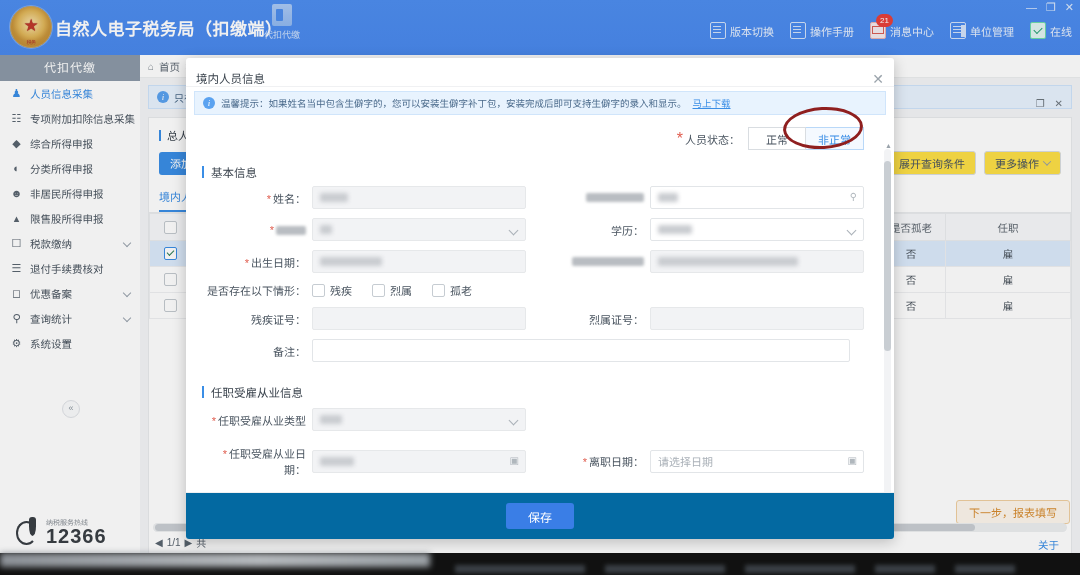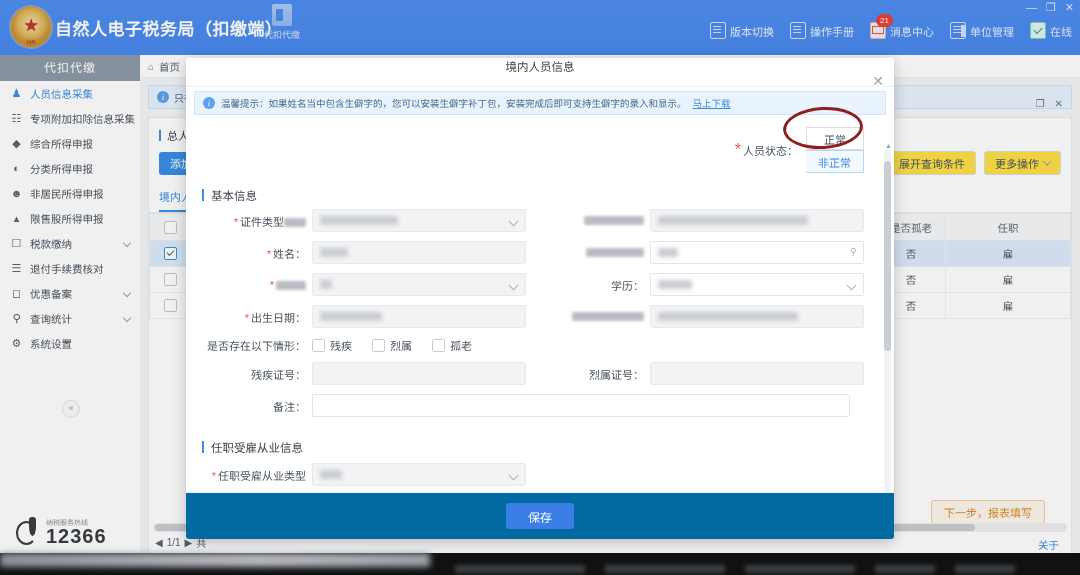--- a/index.html
+++ b/index.html
@@ -309,10 +309,9 @@
     overflow: hidden;
   }
   .modal-head {
-    height: 28px; display: flex; align-items: center;
+    height: 28px; display: flex; align-items: flex-end;
     padding: 0 10px; font-size: 11.5px; color: #3a434d;
     border-bottom: 1px solid #f0f1f3;
-    flex-direction: column;
   }
   .modal-close {
     margin-left: auto; color: #9aa3ab; font-size: 14px; cursor: pointer;

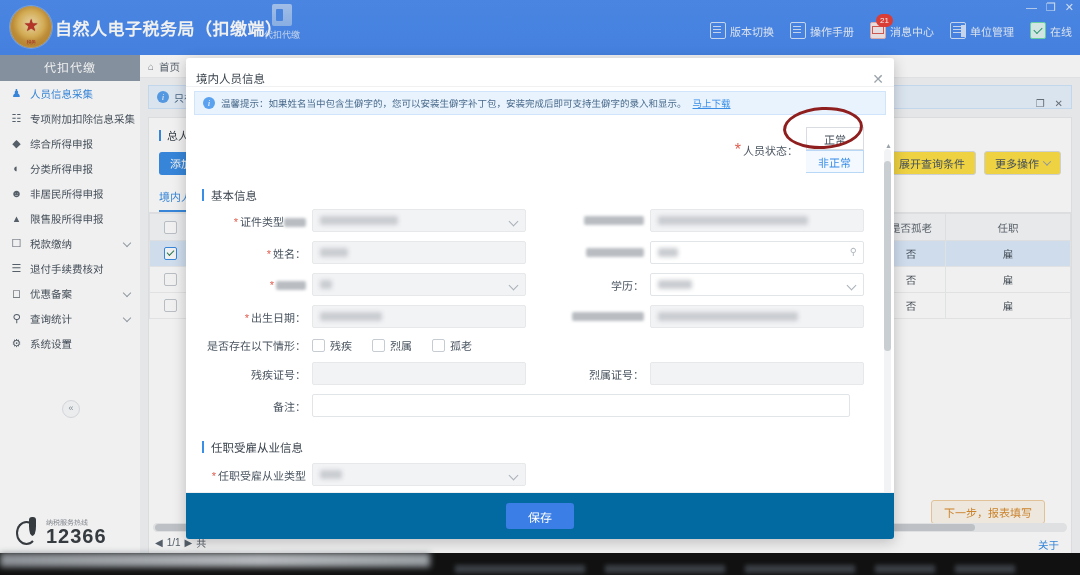--- a/index.html
+++ b/index.html
@@ -339,7 +339,7 @@
     font-size: 11px; color: #4a5560; text-align: right;
   }
   .seg {
-    display: flex; margin-left: 8px; flex-direction: column;
+    display: flex; margin-left: 8px;
   }
   .seg button {
     height: 23px; min-width: 58px; font-size: 11px;

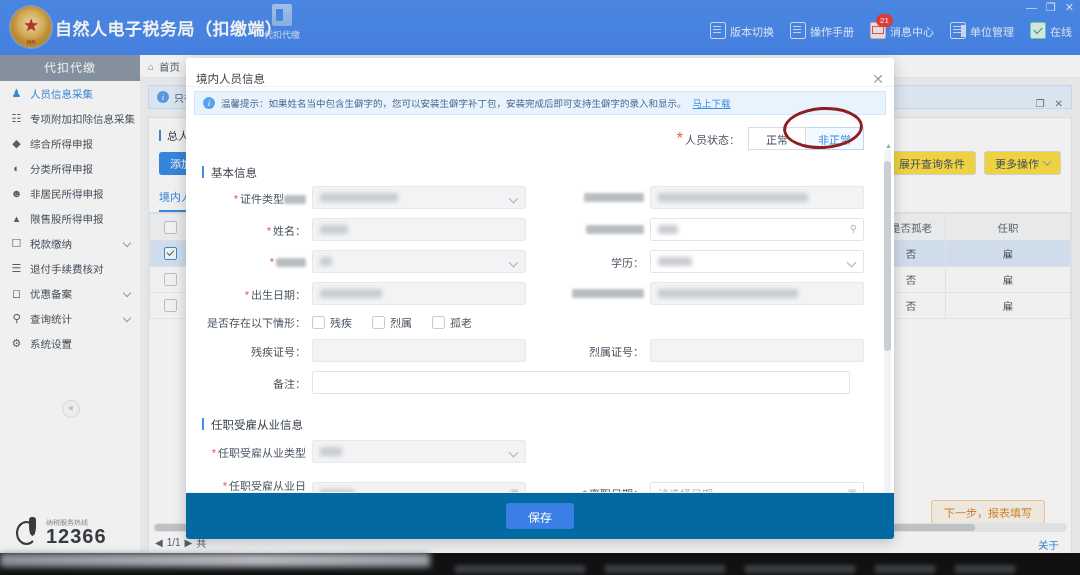--- a/index.html
+++ b/index.html
@@ -674,21 +674,6 @@
         <span>基本信息</span>
       </div>
 
-      <div class="frow">
-        <div class="fcell">
-          <span class="form-label"><span class="req">*</span><span>证件类型</span><span class="blur lbl" style="width:22px;vertical-align:-1px"></span></span>
-          <span class="inp ro">
-            <span class="blur" style="width:78px"></span>
-            <span class="chev"></span>
-          </span>
-        </div>
-        <div class="fcell">
-          <span class="form-label"><span class="blur lbl" style="width:60px"></span></span>
-          <span class="inp ro">
-            <span class="blur" style="width:150px"></span>
-          </span>
-        </div>
-      </div>
 
       <div class="frow">
         <div class="fcell">

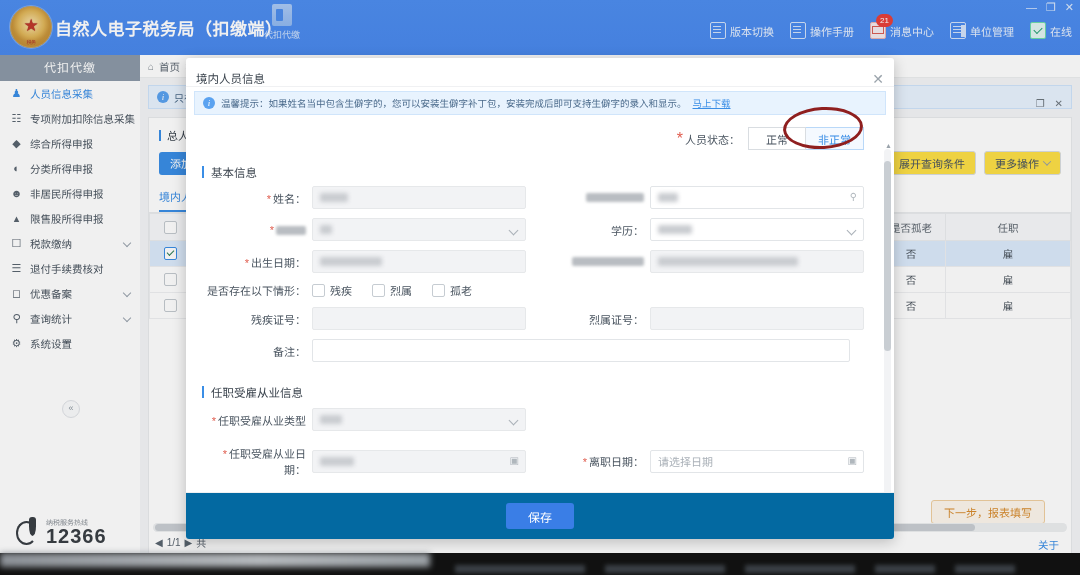--- a/index.html
+++ b/index.html
@@ -280,7 +280,7 @@
     background: #c9ced3; border-radius: 4px;
   }
   .bottom-actions {
-    position: absolute; right: 26px; bottom: 34px; padding-left: 48px;
+    position: absolute; right: 1px; bottom: 34px; padding-left: 48px;
   }
   .btn-next {
     background: #fdf6ec; color: #d78b2e; border: 1px solid #f0cfa0;

